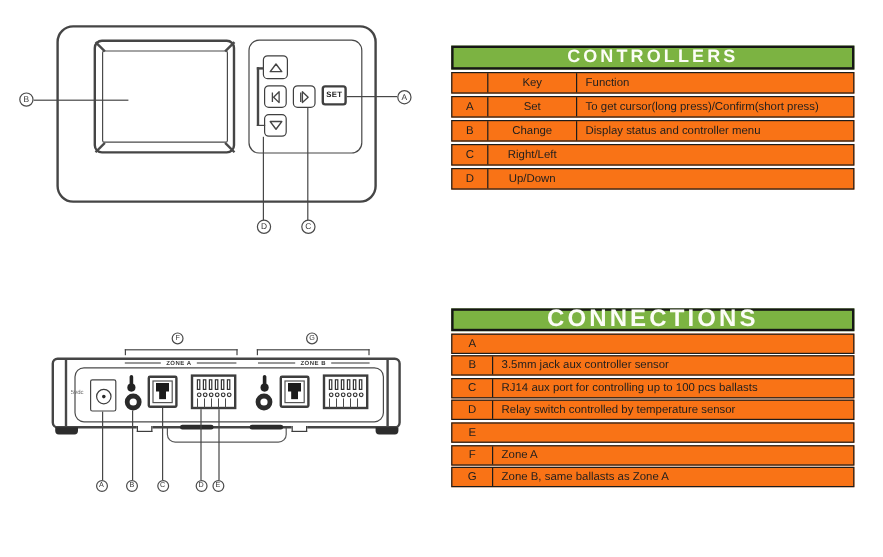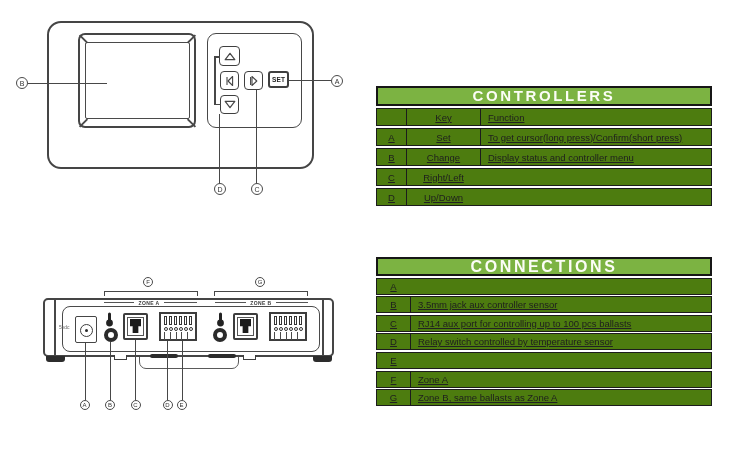--- a/index.html
+++ b/index.html
@@ -36,7 +36,7 @@
   .tbl { position:absolute; width:336px; }
   .tbl-head { border:2px solid #161616; background:#7CB342; color:#fcfdf6;
               text-align:center; font-weight:600; letter-spacing:2.6px; }
-  .head-lg { height:20px; line-height:16px; font-size:15px;margin-top:48px; }
+  .head-lg { height:20px; line-height:16px; font-size:15px; }
   .head-sm { height:19px; line-height:15px; font-size:16px; }
   .trow { display:flex; border:1.6px solid #1c1c1c; background:#4d7c0f;text-decoration:underline; }
   .trow-ctl { height:18px; margin-top:2px; }

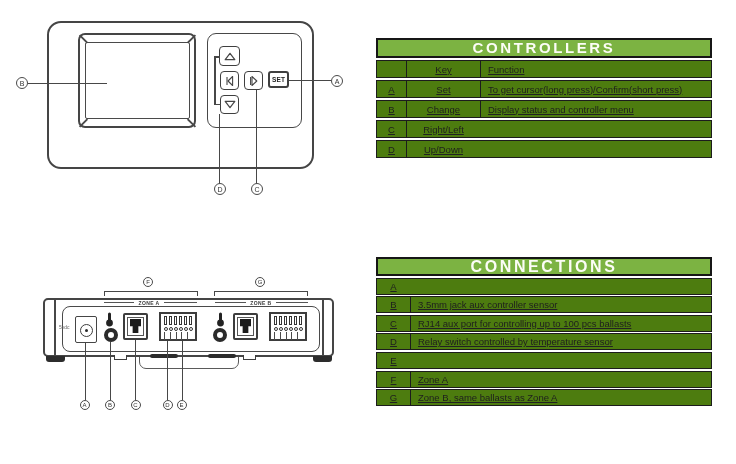--- a/index.html
+++ b/index.html
@@ -38,7 +38,7 @@
               text-align:center; font-weight:600; letter-spacing:2.6px; }
   .head-lg { height:20px; line-height:16px; font-size:15px; }
   .head-sm { height:19px; line-height:15px; font-size:16px; }
-  .trow { display:flex; border:1.6px solid #1c1c1c; background:#4d7c0f;text-decoration:underline; }
+  .trow { display:flex; border:1.6px solid #1c1c1c; background:#f97316; }
   .trow-ctl { height:18px; margin-top:2px; }
   .trow-con { height:17px; margin-top:1.6px; }
   .tc { display:flex; align-items:center; font-size:9.5px; color:#1e1e1e; overflow:hidden; white-space:nowrap; }

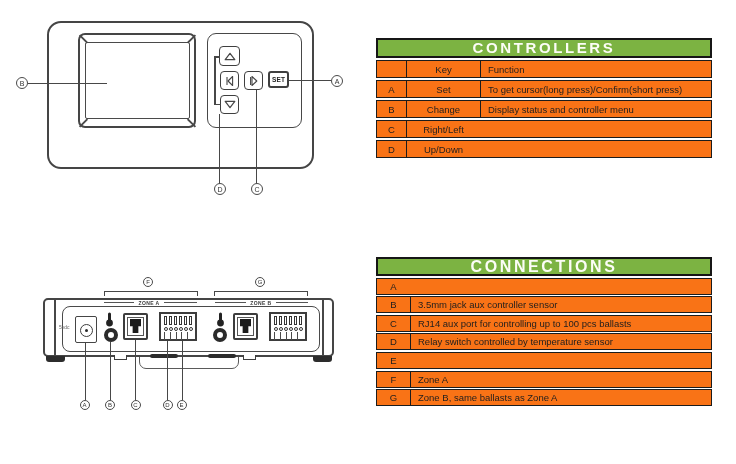--- a/index.html
+++ b/index.html
@@ -37,7 +37,7 @@
   .tbl-head { border:2px solid #161616; background:#7CB342; color:#fcfdf6;
               text-align:center; font-weight:600; letter-spacing:2.6px; }
   .head-lg { height:20px; line-height:16px; font-size:15px; }
-  .head-sm { height:19px; line-height:15px; font-size:16px; }
+  .head-sm { height:19px; line-height:15px; font-size:20px; }
   .trow { display:flex; border:1.6px solid #1c1c1c; background:#f97316; }
   .trow-ctl { height:18px; margin-top:2px; }
   .trow-con { height:17px; margin-top:1.6px; }

